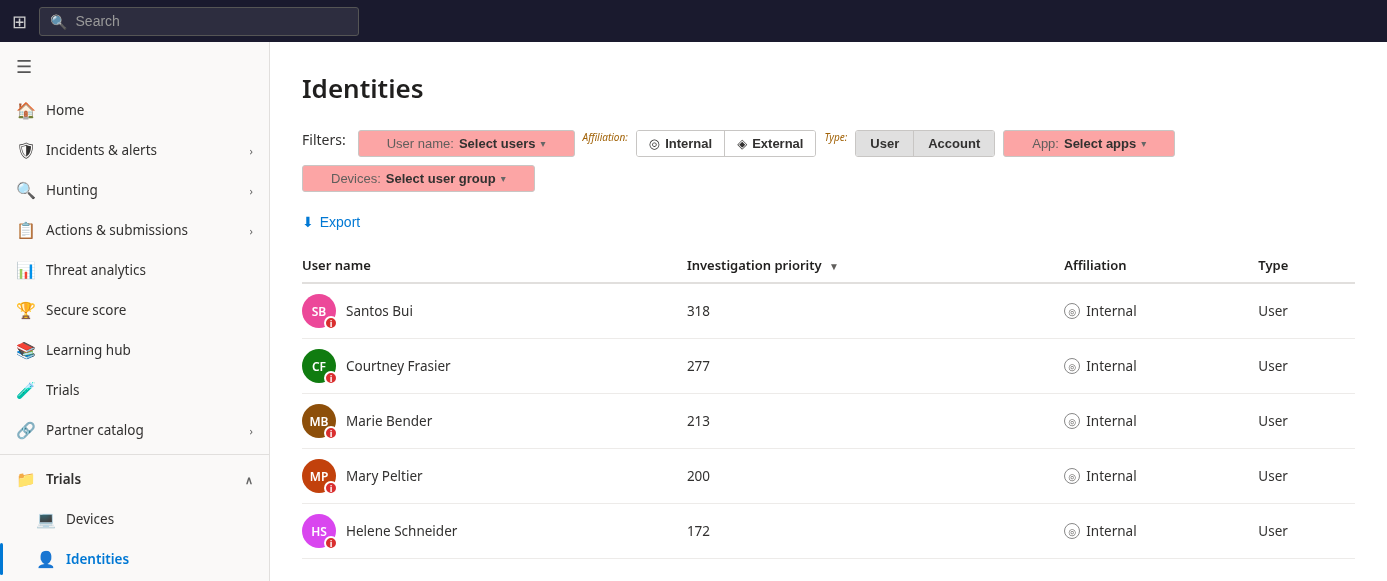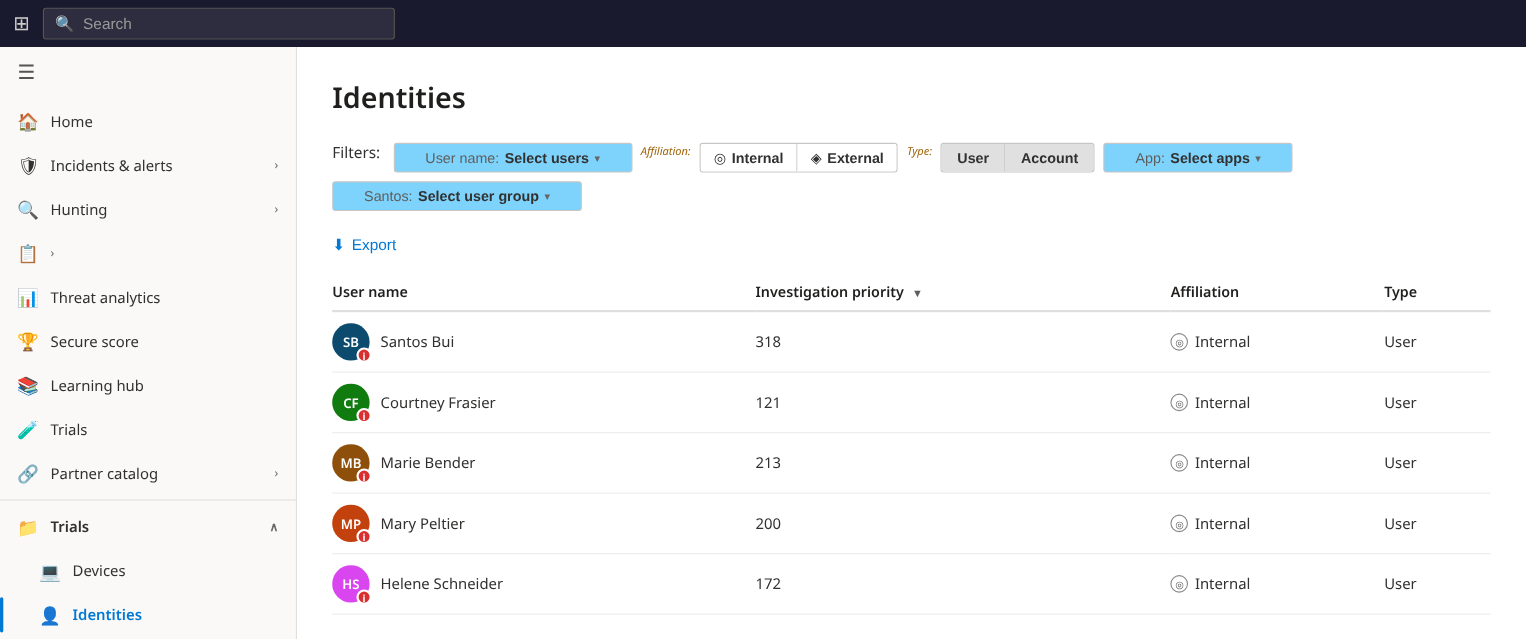--- a/index.html
+++ b/index.html
@@ -125,7 +125,7 @@
       align-items: center;
       gap: 5px;
       border: 1px solid #c8c6c4;
-      background: #7dd3fc;
+      background: #fca5a5;
       border-radius: 3px;
       padding: 5px 28px;
       cursor: pointer;

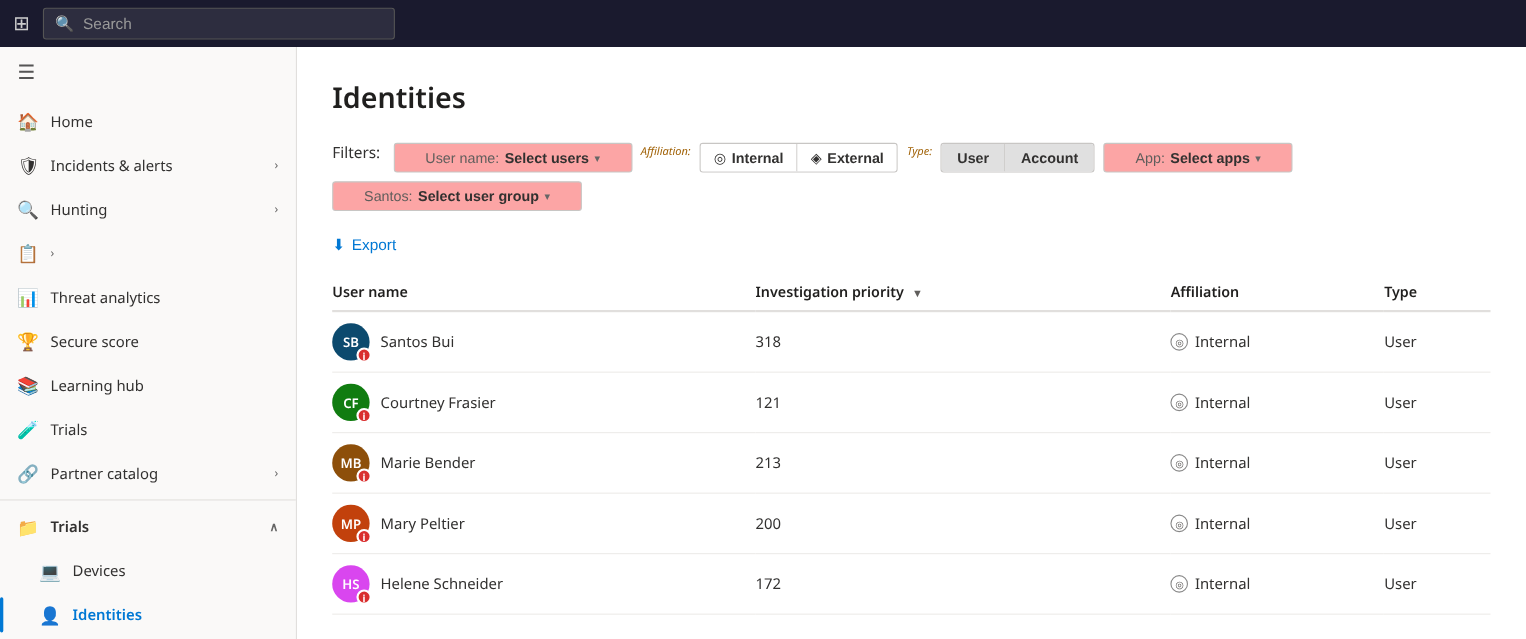--- a/index.html
+++ b/index.html
@@ -385,7 +385,7 @@
       </button>
 
       <button class="filter-btn">
-        <span class="filter-key">Santos:</span>
+        <span class="filter-key">Devices:</span>
         <span class="filter-val">Select user group</span>
         <span class="chevron">▾</span>
       </button>

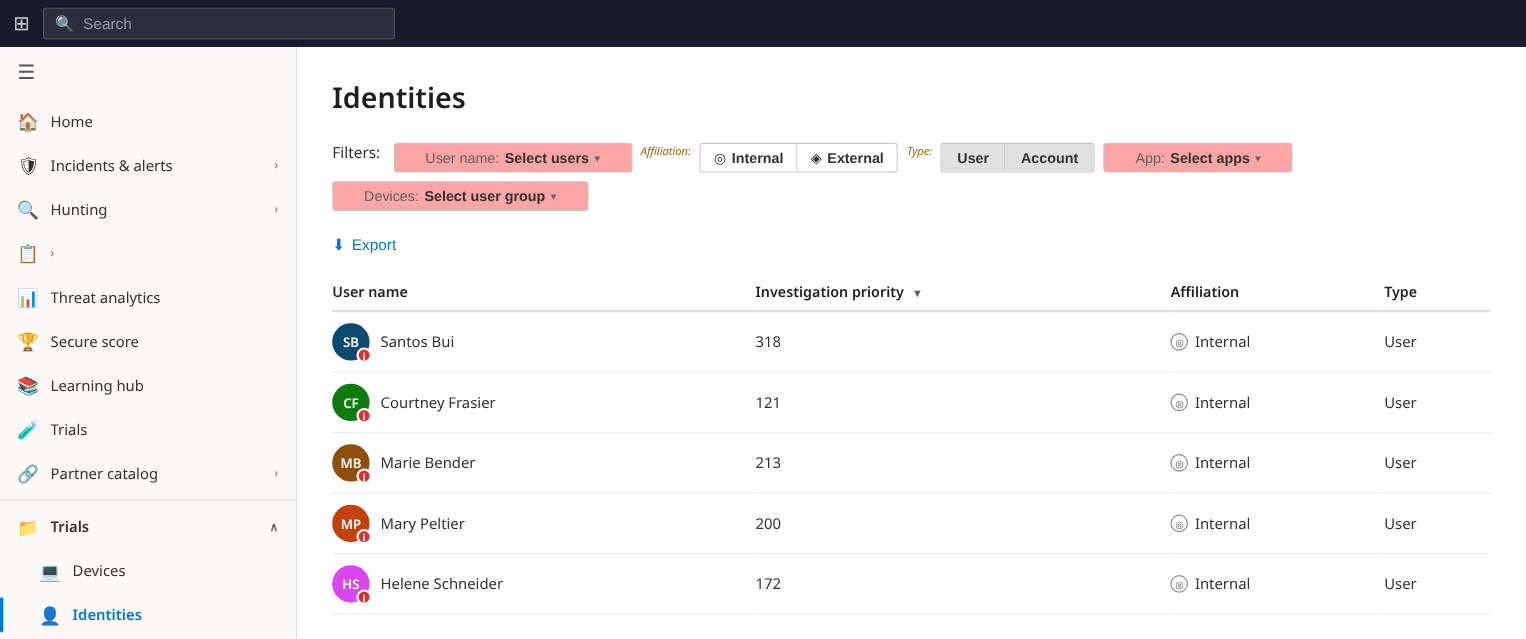--- a/index.html
+++ b/index.html
@@ -307,6 +307,7 @@
     </div>
     <div class="sidebar-item">
       <span class="item-icon">📋</span>
+      <span class="item-label">Actions &amp; submissions</span>
       <span class="chevron">›</span>
     </div>
     <div class="sidebar-item">

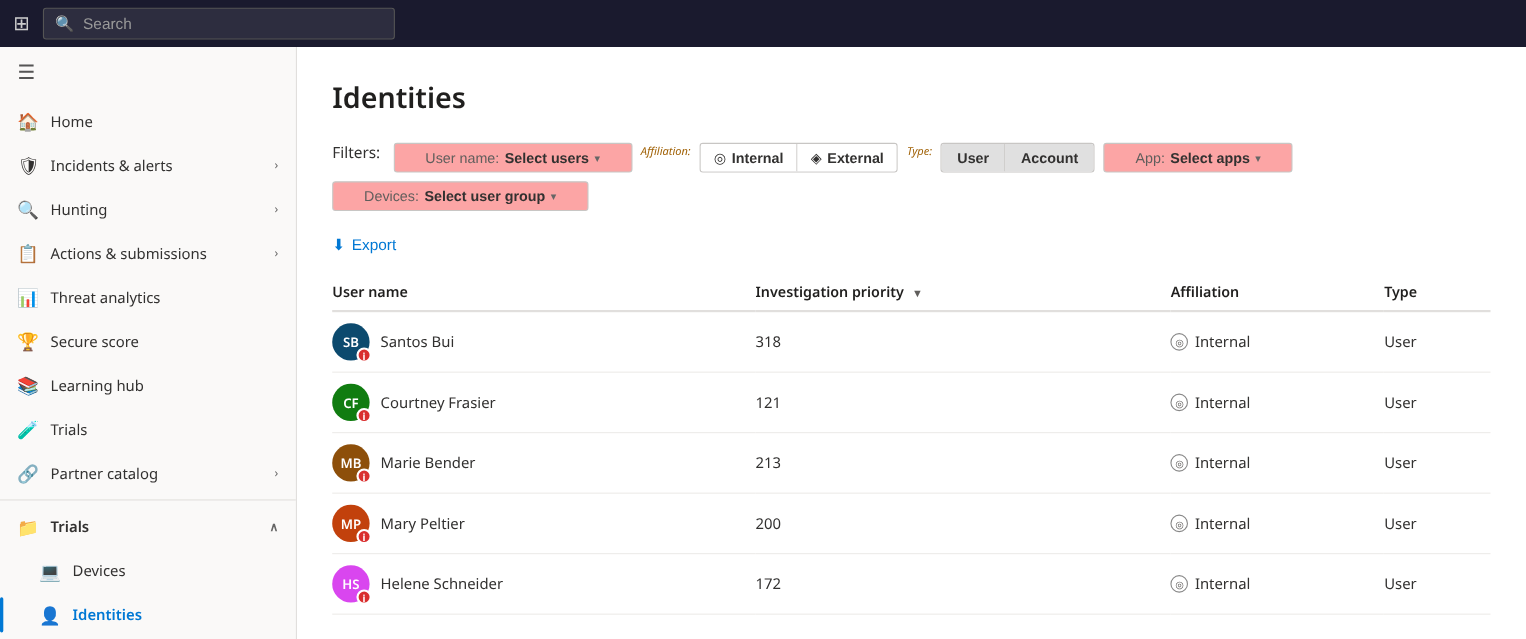--- a/index.html
+++ b/index.html
@@ -423,7 +423,7 @@
     <td>
       <div class="user-cell">
         <div class="avatar-wrap">
-          <div class="avatar" style="background:#0c4a6e;">SB</div>
+          <div class="avatar" style="background:#ec4899;">SB</div>
           <div class="avatar-alert">i</div>
         </div>
         <span>Santos Bui</span>

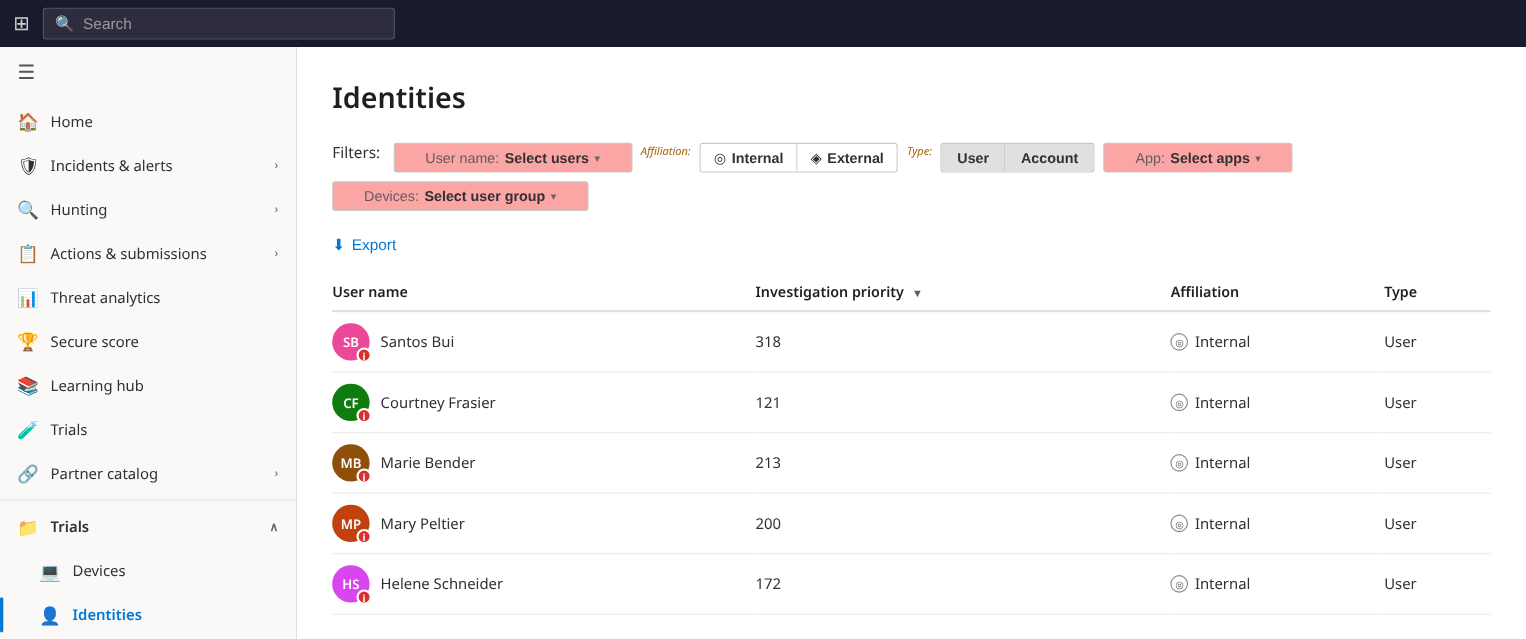--- a/index.html
+++ b/index.html
@@ -448,7 +448,7 @@
         <span>Courtney Frasier</span>
       </div>
     </td>
-    <td>121</td>
+    <td>277</td>
     <td>
       <div class="affil-cell">
         <div class="affil-icon">◎</div>

